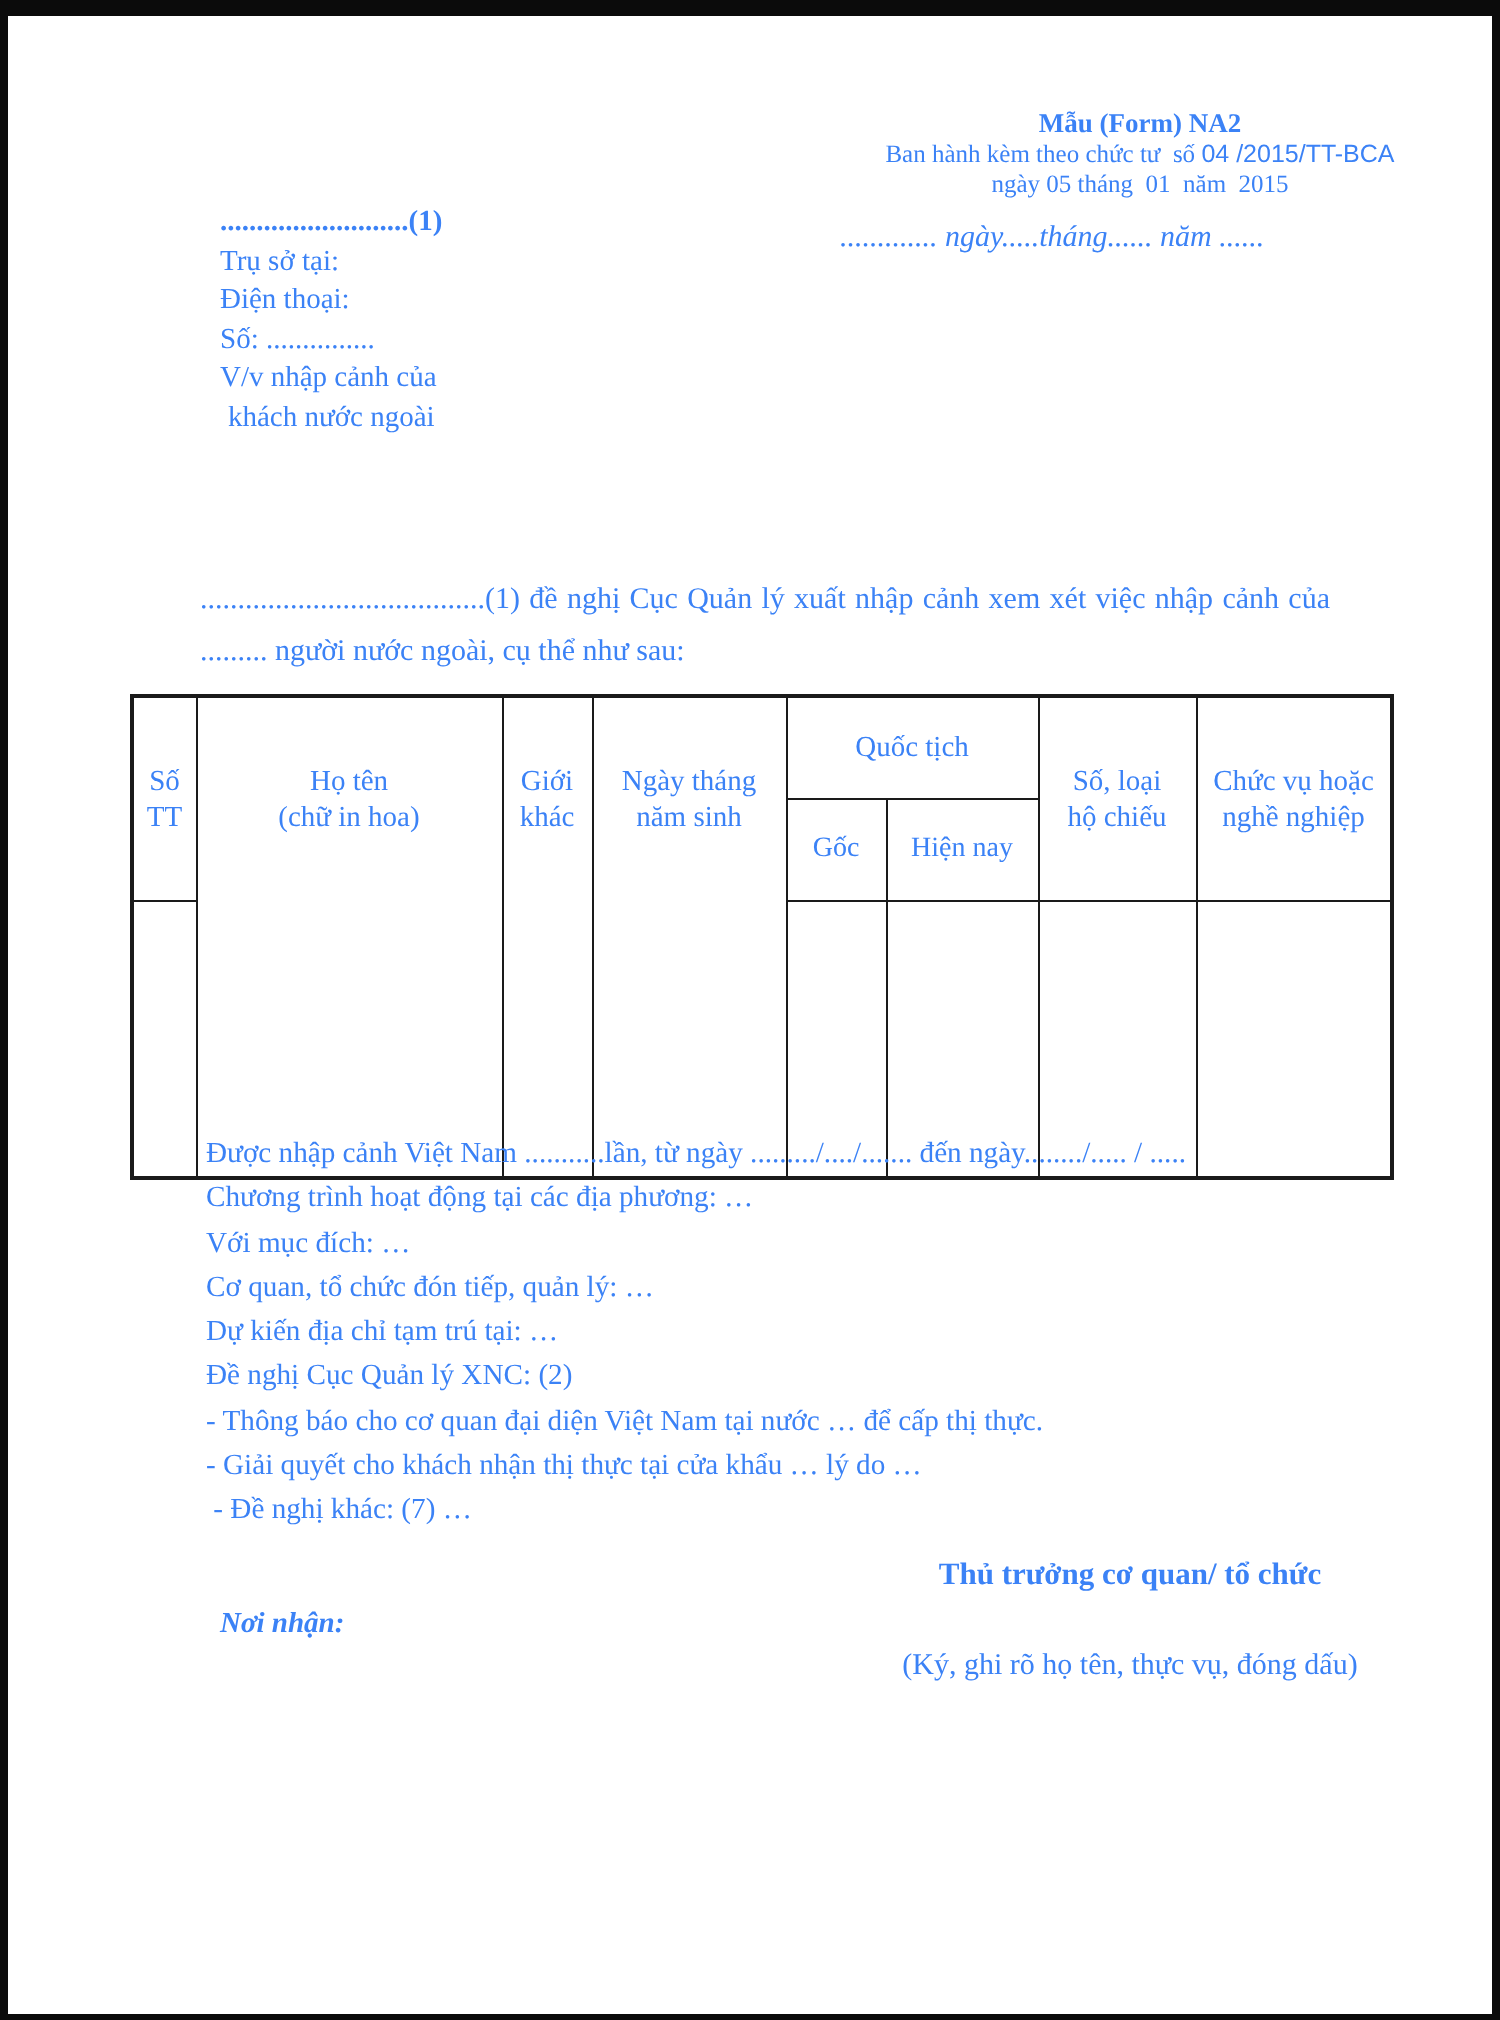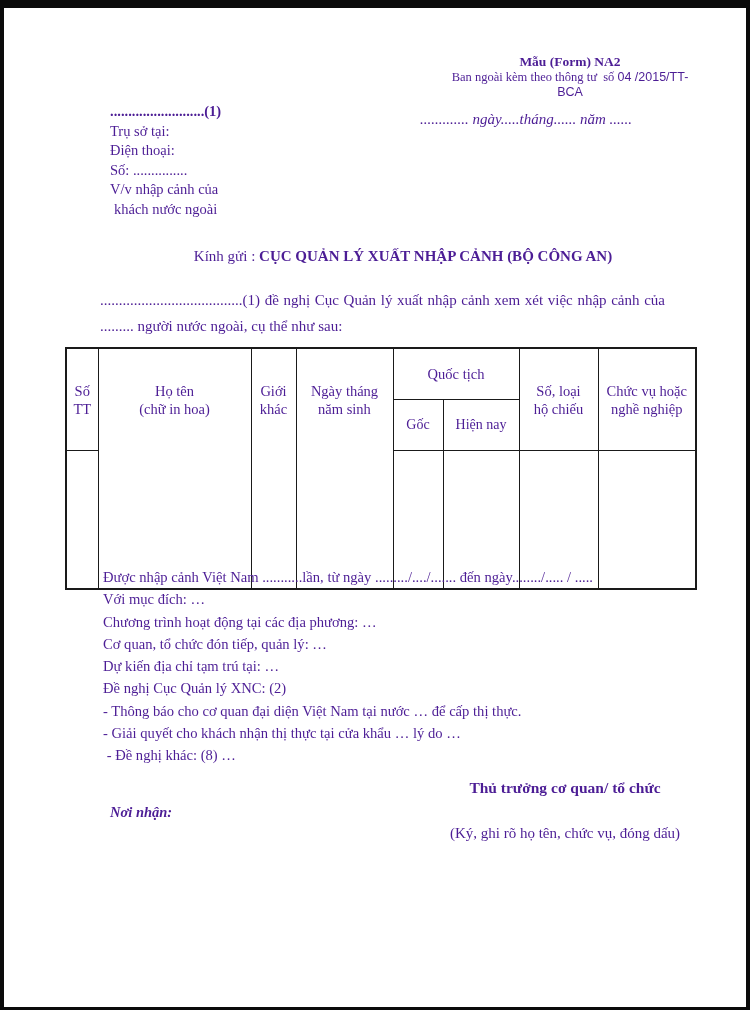--- a/index.html
+++ b/index.html
@@ -17,7 +17,7 @@
     border-color: #0b0b0b;
     border-width: 8px 4px 3px 4px;
     font-family: "Liberation Serif", "DejaVu Serif", serif;
-    color: #4c1d95;
+    color: #3b82f6;
     overflow: hidden;
   }
   .pre { white-space: pre-wrap; }

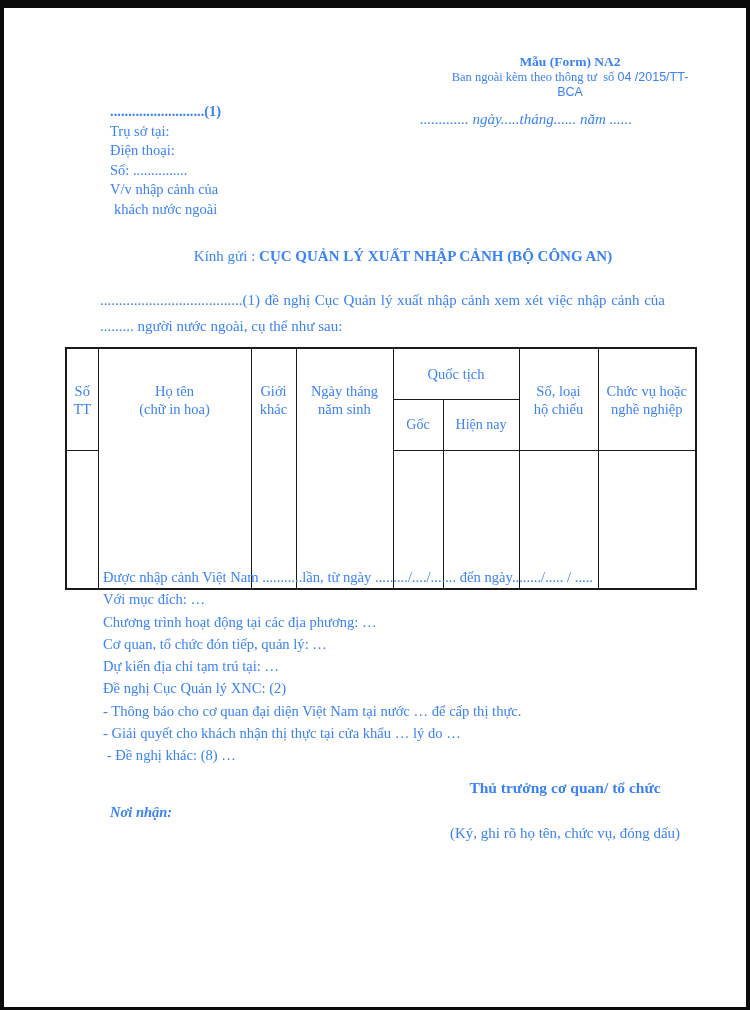--- a/index.html
+++ b/index.html
@@ -154,7 +154,7 @@
 
   <div class="form-code">
     <div class="fc-title pre">Mẫu (Form) NA2</div>
-    <div><span class="pre">Ban ngoài kèm theo thông tư  số </span><span class="fc-number pre">04 /2015/TT-BCA</span></div>
+    <div><span class="pre">Ban hành kèm theo chức tư  số </span><span class="fc-number pre">04 /2015/TT-BCA</span></div>
   </div>
 
   <div class="sender">

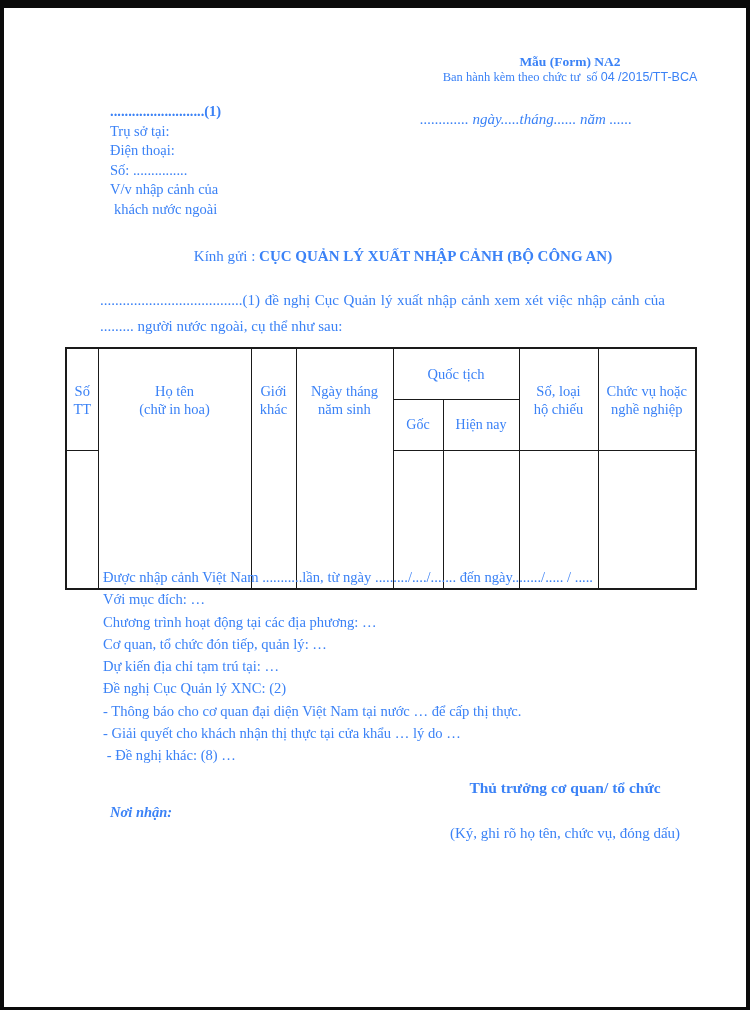--- a/index.html
+++ b/index.html
@@ -155,6 +155,7 @@
   <div class="form-code">
     <div class="fc-title pre">Mẫu (Form) NA2</div>
     <div><span class="pre">Ban hành kèm theo chức tư  số </span><span class="fc-number pre">04 /2015/TT-BCA</span></div>
+    <div class="pre">ngày 05 tháng  01  năm  2015</div>
   </div>
 
   <div class="sender">

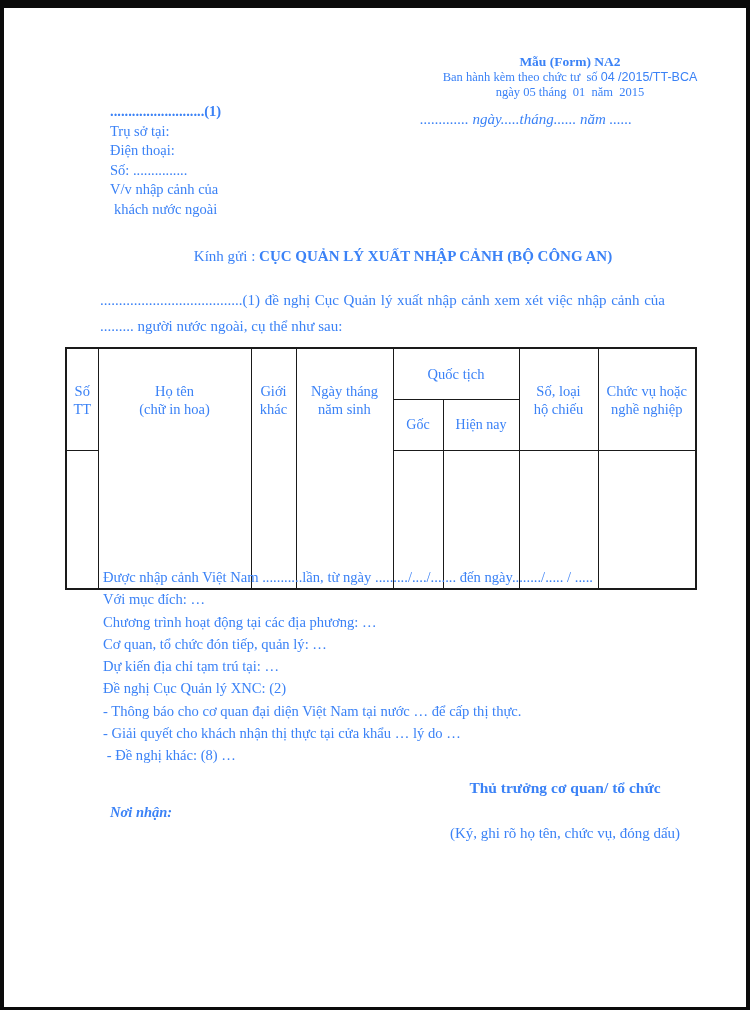--- a/index.html
+++ b/index.html
@@ -169,9 +169,6 @@
 
   <div class="date-line pre">............. ngày.....tháng...... năm ......</div>
 
-  <div class="salutation">
-    <span class="pre">Kính gửi : </span><span class="recipient pre">CỤC QUẢN LÝ XUẤT NHẬP CẢNH (BỘ CÔNG AN)</span>
-  </div>
 
   <div class="intro">......................................(1) đề nghị Cục Quản lý xuất nhập cảnh xem xét việc nhập cảnh của ......... người nước ngoài, cụ thể như sau:</div>
 

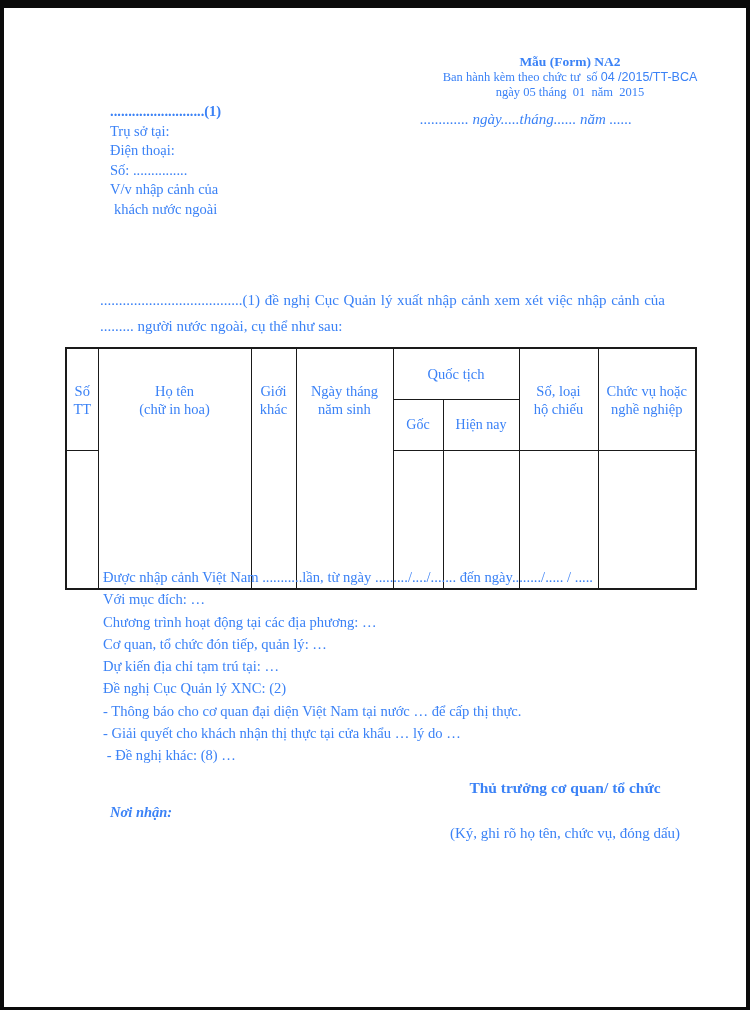--- a/index.html
+++ b/index.html
@@ -218,8 +218,8 @@
 
   <div class="details">
     <div class="pre">Được nhập cảnh Việt Nam ...........lần, từ ngày ........./..../....... đến ngày......../..... / .....</div>
+    <div class="pre">Chương trình hoạt động tại các địa phương: …</div>
     <div class="pre">Với mục đích: …</div>
-    <div class="pre">Chương trình hoạt động tại các địa phương: …</div>
     <div class="pre">Cơ quan, tổ chức đón tiếp, quản lý: …</div>
     <div class="pre">Dự kiến địa chỉ tạm trú tại: …</div>
     <div class="pre">Đề nghị Cục Quản lý XNC: (2)</div>

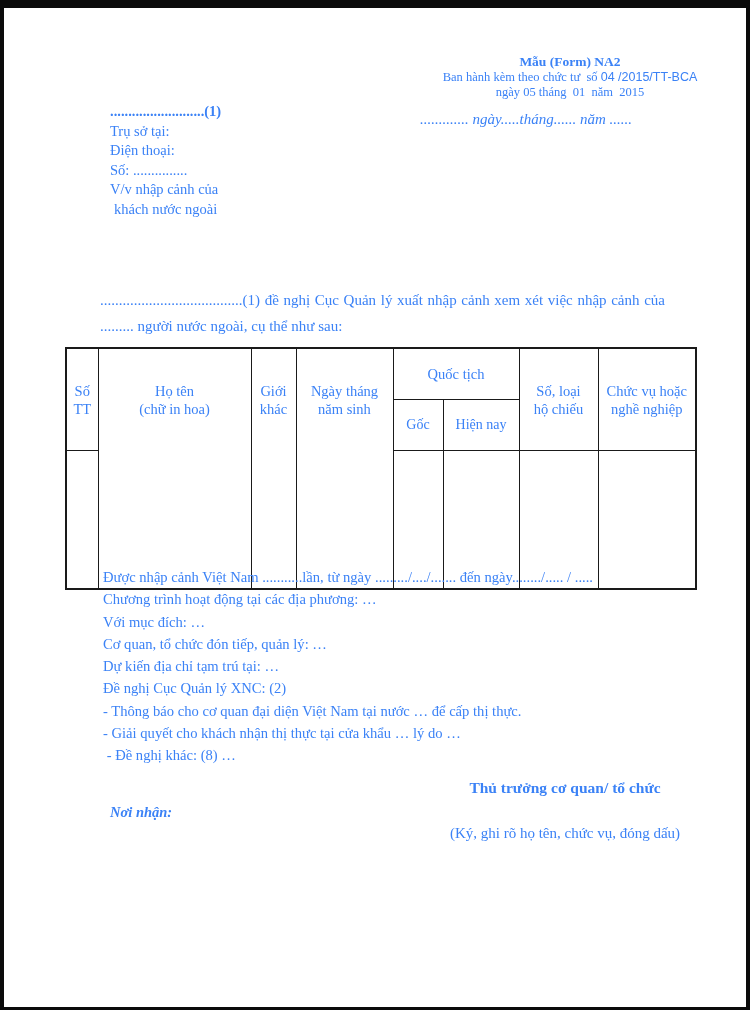--- a/index.html
+++ b/index.html
@@ -225,7 +225,7 @@
     <div class="pre">Đề nghị Cục Quản lý XNC: (2)</div>
     <div class="pre">- Thông báo cho cơ quan đại diện Việt Nam tại nước … để cấp thị thực.</div>
     <div class="pre">- Giải quyết cho khách nhận thị thực tại cửa khẩu … lý do …</div>
-    <div class="pre"> - Đề nghị khác: (8) …</div>
+    <div class="pre"> - Đề nghị khác: (7) …</div>
   </div>
 
   <div class="recipients-label pre">Nơi nhận:</div>

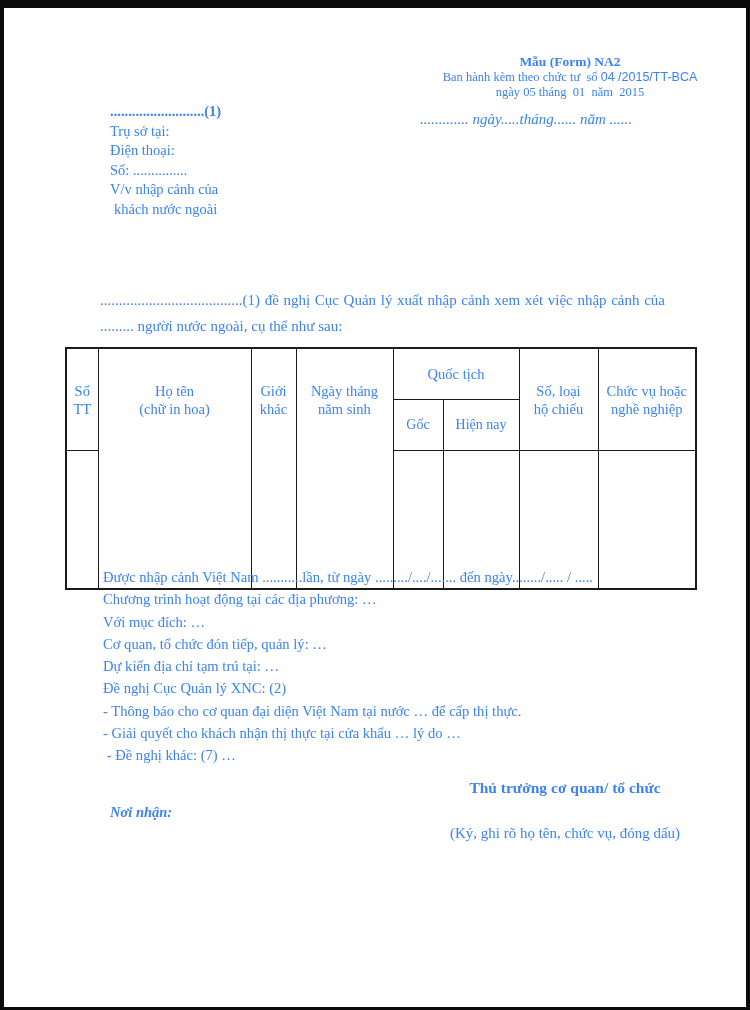--- a/index.html
+++ b/index.html
@@ -231,7 +231,7 @@
   <div class="recipients-label pre">Nơi nhận:</div>
   <div class="signer-block">
     <div class="signer-title pre">Thủ trưởng cơ quan/ tổ chức</div>
-    <div class="signing-note pre">(Ký, ghi rõ họ tên, chức vụ, đóng dấu)</div>
+    <div class="signing-note pre">(Ký, ghi rõ họ tên, thực vụ, đóng dấu)</div>
   </div>
 
 </div>

